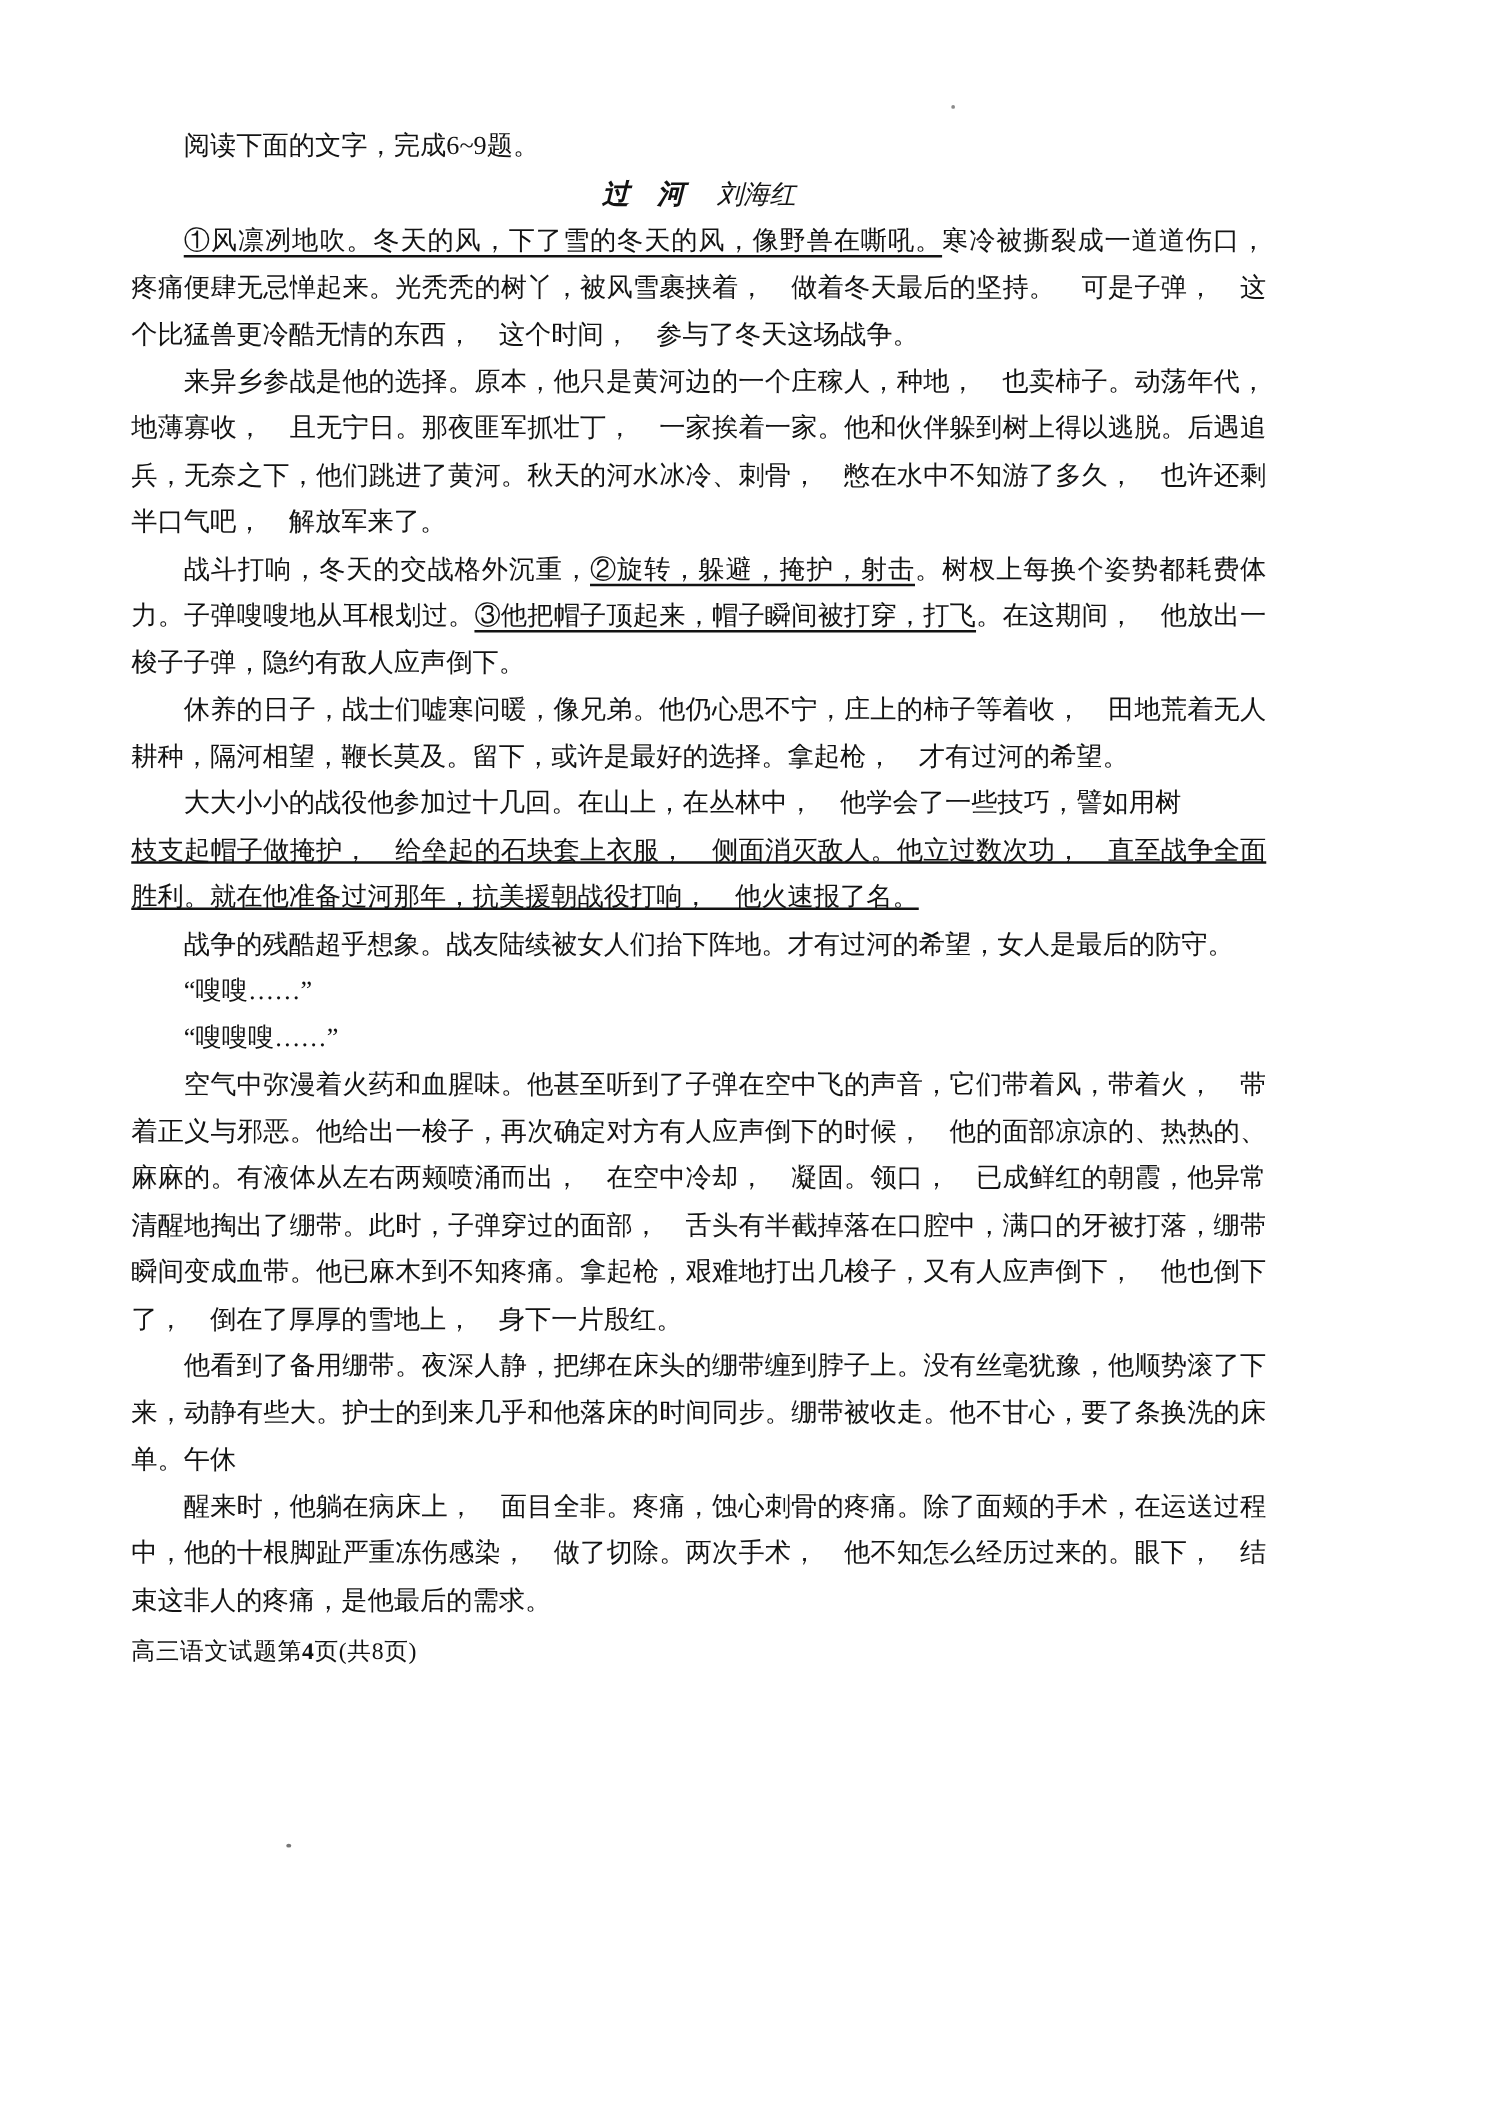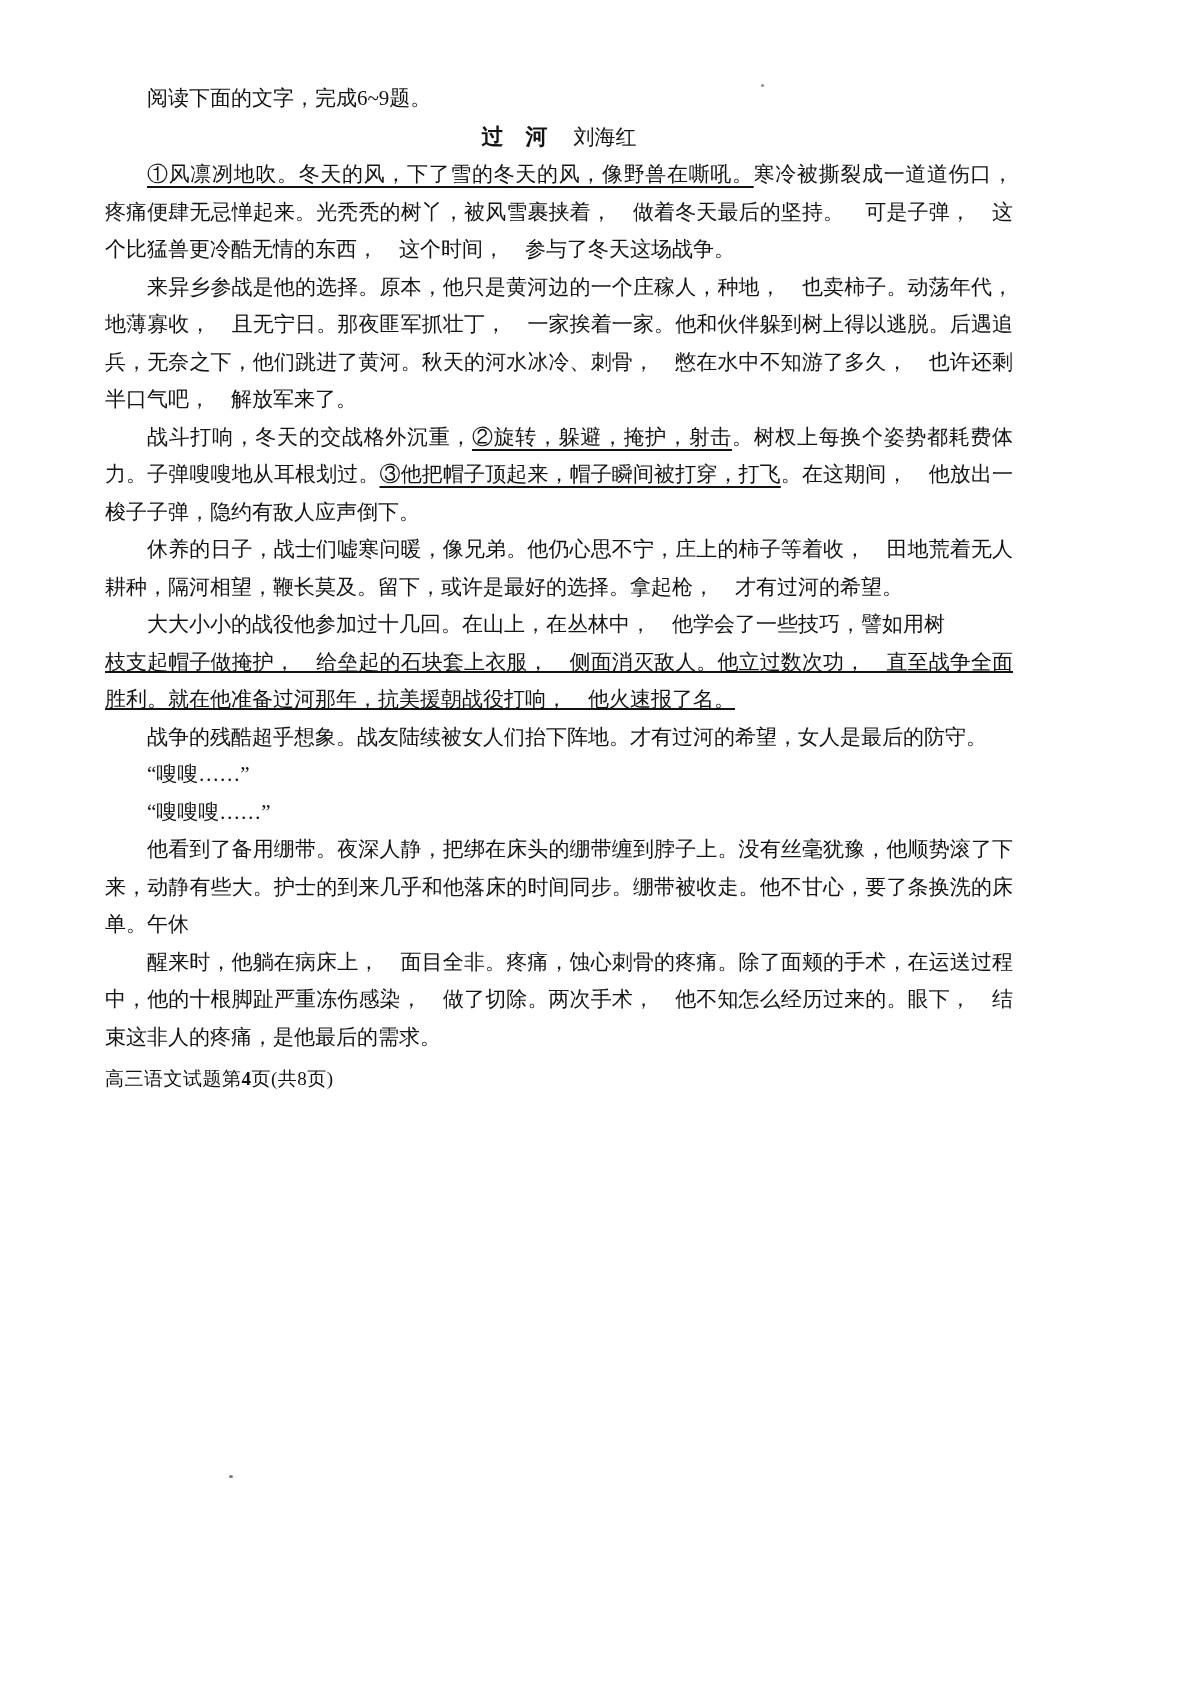--- a/index.html
+++ b/index.html
@@ -19,7 +19,7 @@
   .content {
     position: absolute;
     left: 105px;
-    top: 80px;
+    top: 98px;
     width: 908px;
     font-size: 21px;
     line-height: 37.5px;

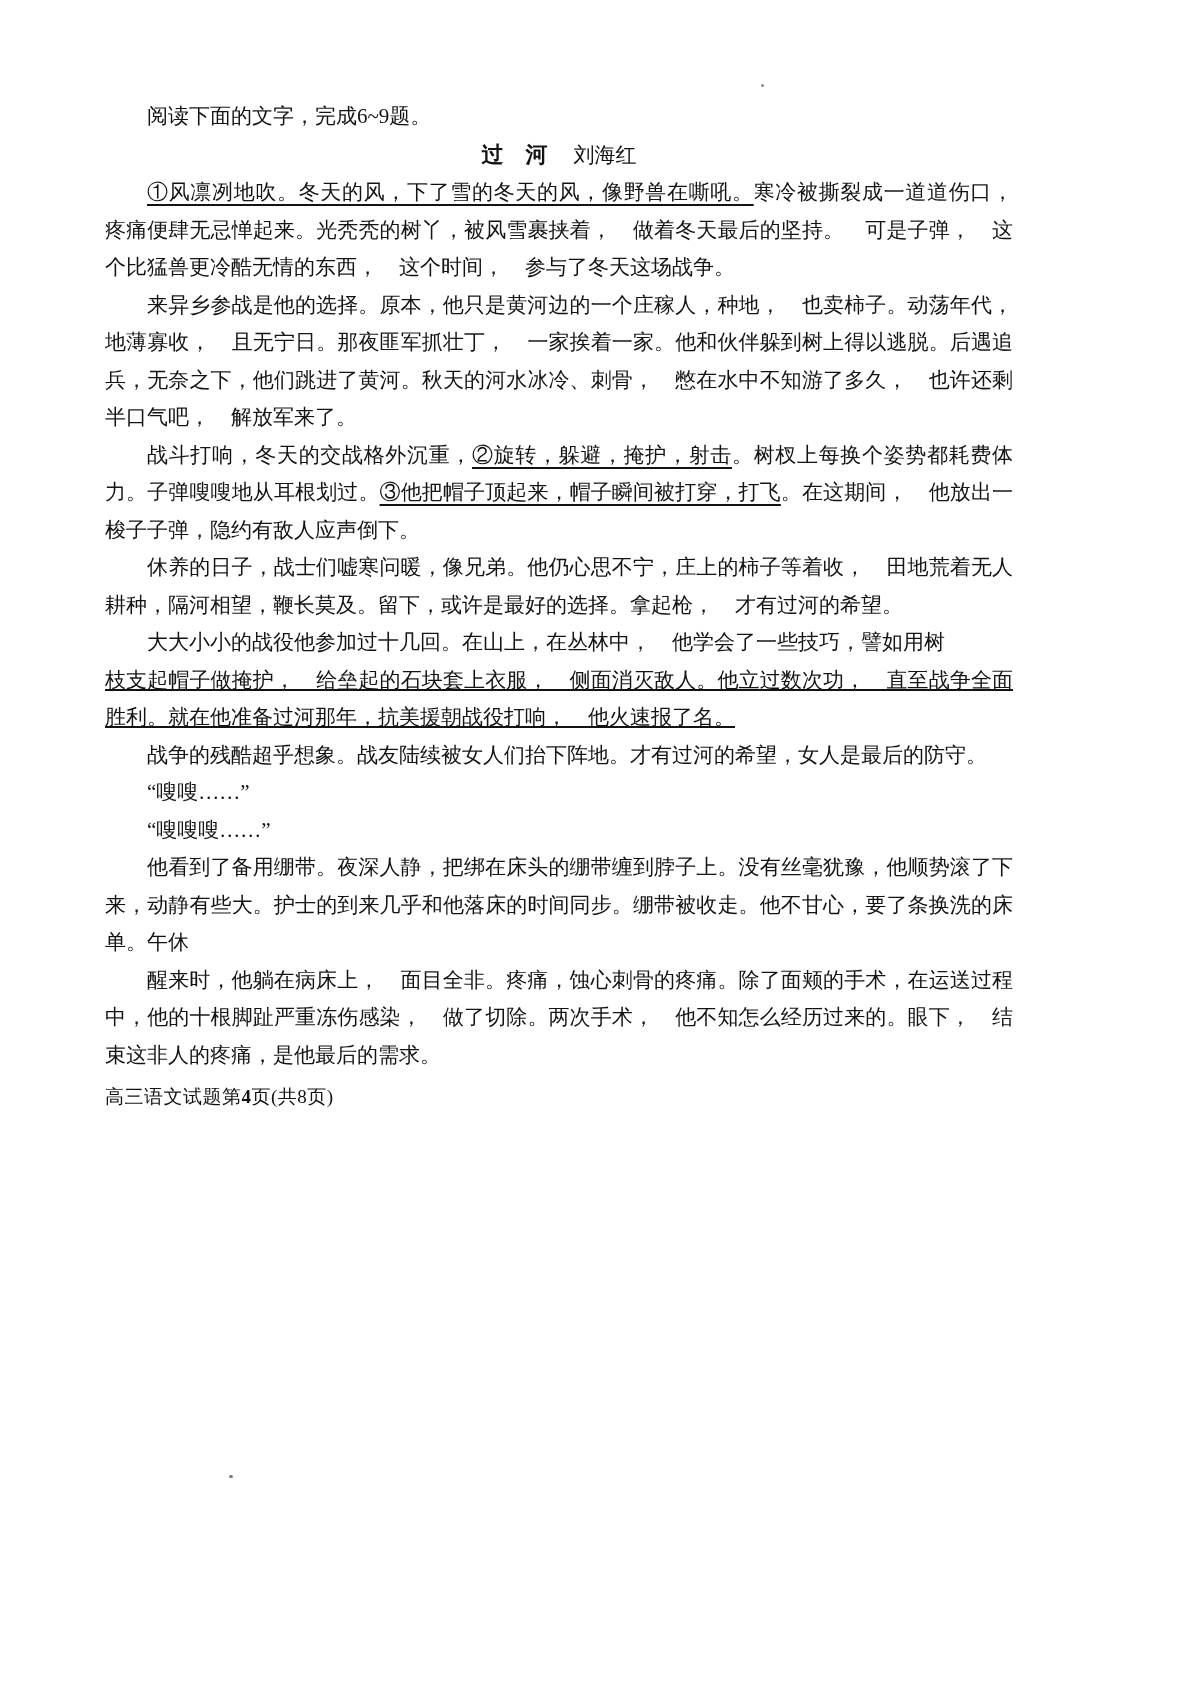--- a/index.html
+++ b/index.html
@@ -31,6 +31,7 @@
   .title-row {
     text-align: center;
     text-indent: 0;
+    font-style: italic;
   }
   .passage-title {
     font-weight: bold;

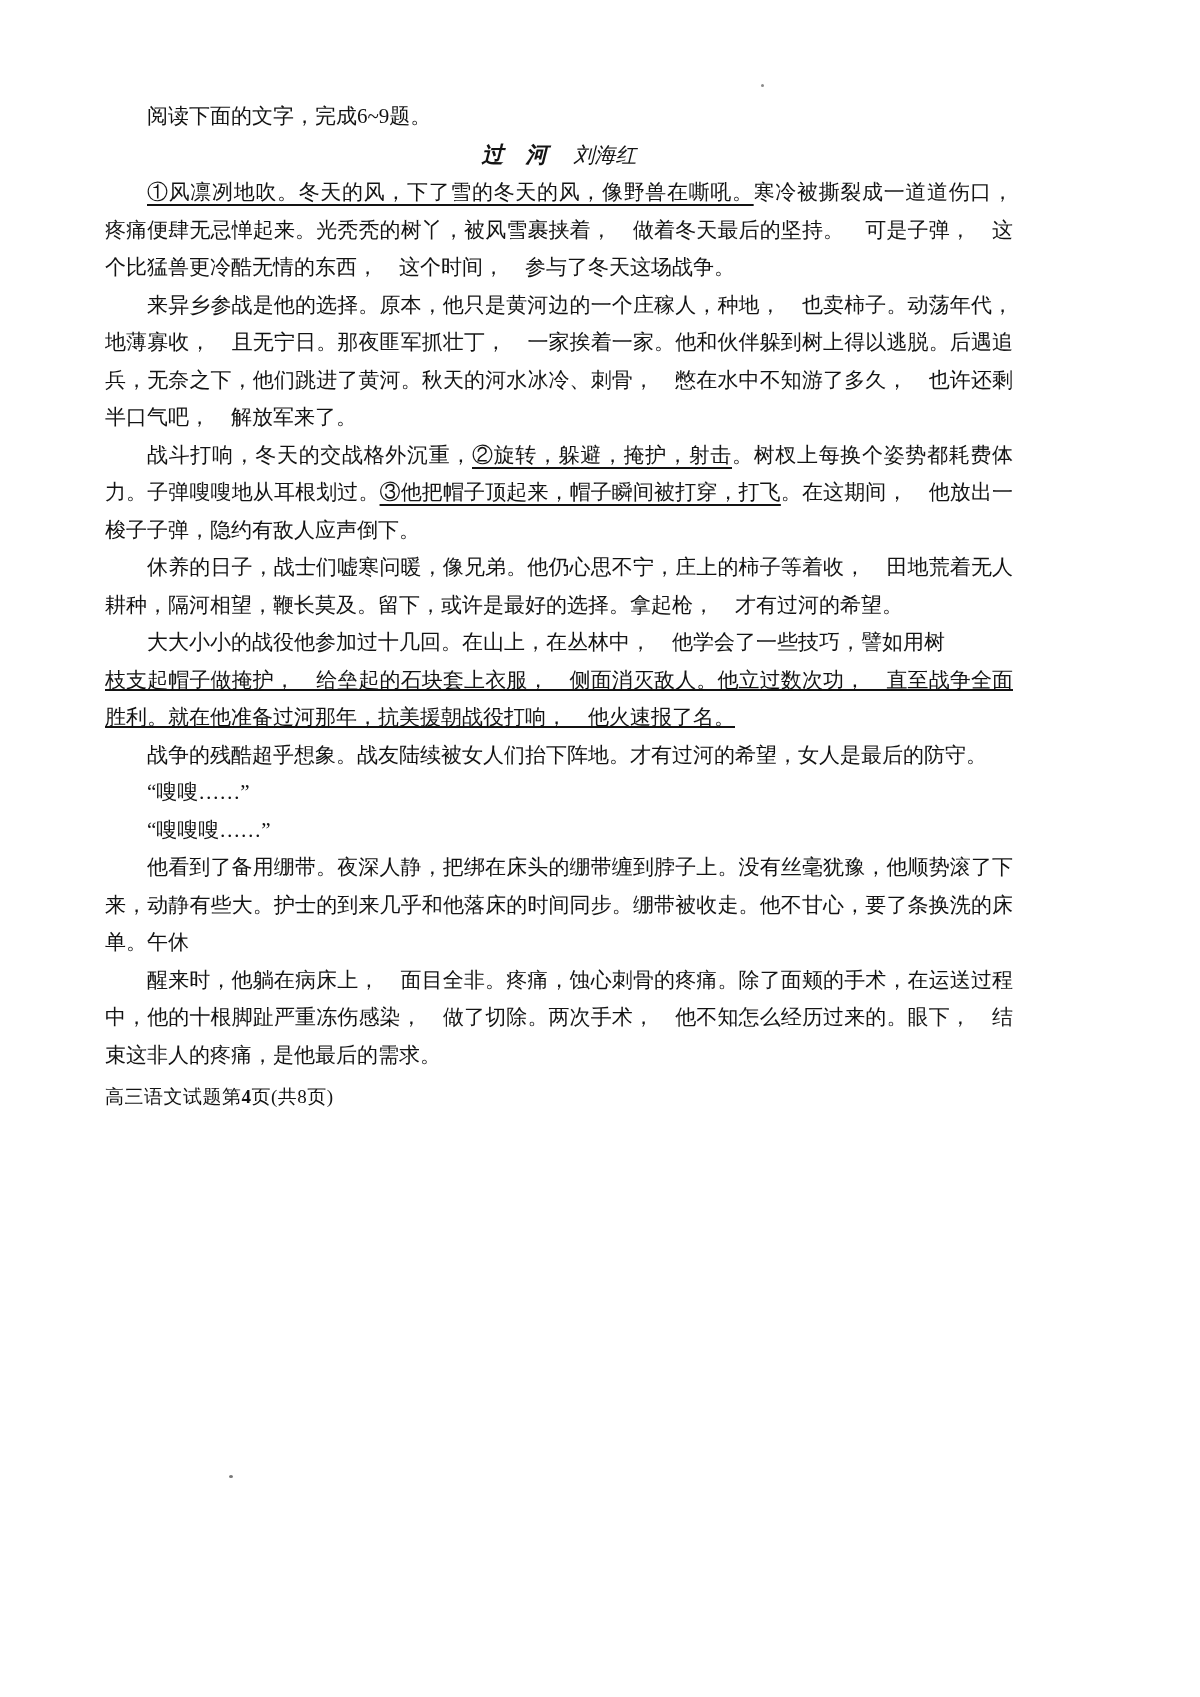--- a/index.html
+++ b/index.html
@@ -94,6 +94,7 @@
         <p class="para"><span>战争的残酷超乎想象。战友陆续被女人们抬下阵地。才有过河的希望，女人是最后的防守。</span></p>
         <p class="para"><span>“嗖嗖……”</span></p>
         <p class="para"><span>“嗖嗖嗖……”</span></p>
+        <p class="para"><span>空气中弥漫着火药和血腥味。他甚至听到了子弹在空中飞的声音，它们带着风，带着火，　带着正义与邪恶。他给出一梭子，再次确定对方有人应声倒下的时候，　他的面部凉凉的、热热的、麻麻的。有液体从左右两颊喷涌而出，　在空中冷却，　凝固。领口，　已成鲜红的朝霞，他异常清醒地掏出了绷带。此时，子弹穿过的面部，　舌头有半截掉落在口腔中，满口的牙被打落，绷带瞬间变成血带。他已麻木到不知疼痛。拿起枪，艰难地打出几梭子，又有人应声倒下，　他也倒下了，　倒在了厚厚的雪地上，　身下一片殷红。</span></p>
         <p class="para"><span>他看到了备用绷带。夜深人静，把绑在床头的绷带缠到脖子上。没有丝毫犹豫，他顺势滚了下来，动静有些大。护士的到来几乎和他落床的时间同步。绷带被收走。他不甘心，要了条换洗的床单。午休</span></p>
         <p class="para"><span>醒来时，他躺在病床上，　面目全非。疼痛，蚀心刺骨的疼痛。除了面颊的手术，在运送过程中，他的十根脚趾严重冻伤感染，　做了切除。两次手术，　他不知怎么经历过来的。眼下，　结束这非人的疼痛，是他最后的需求。</span></p>
       </div>

